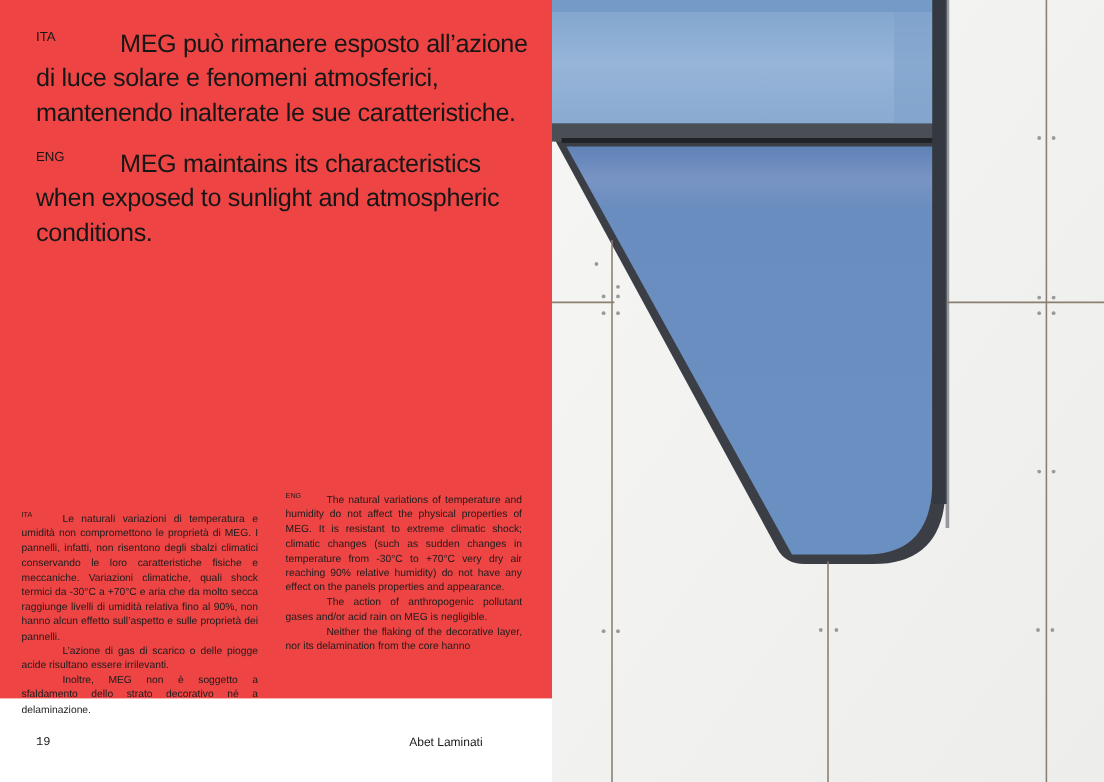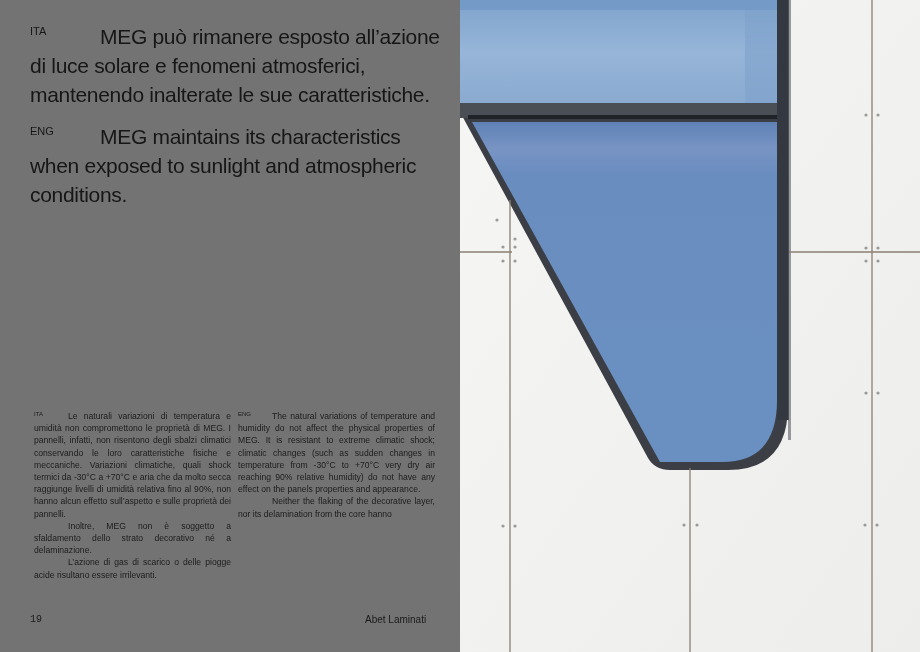--- a/index.html
+++ b/index.html
@@ -6,7 +6,7 @@
   html, body { width: 920px; height: 652px; overflow: hidden; background: #ffffff; }
   body { position: relative; font-family: "Liberation Sans", sans-serif; color: #1a1a1a; }
 
-  .page-left { position: absolute; left: 0; top: 0; width: 460px; height: 652px; background: #737373; }
+  .page-left { position: absolute; left: 0; top: 0; width: 460px; height: 582px; background: #ef4444; }
 
   .headline { position: absolute; left: 30px; width: 410px; font-size: 21px; line-height: 29px; letter-spacing: -0.3px; color: #161616; }
   .headline.ita { top: 22px; }

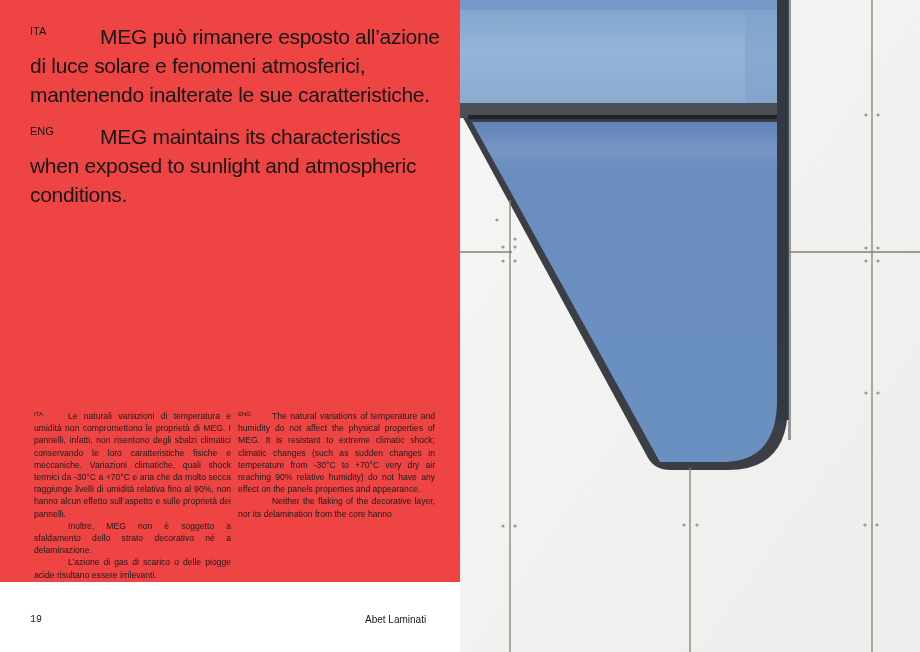--- a/index.html
+++ b/index.html
@@ -15,7 +15,7 @@
   .headline .indent { display: inline-block; width: 70px; }
 
   .body-col { position: absolute; top: 410px; width: 197px; font-size: 8.6px; line-height: 12.2px; color: #1c1c1c; text-align: justify; hyphens: manual; }
-  .body-col.ita { left: 34px; }
+  .body-col.ita { left: 18px; margin-top: 16px; }
   .body-col.eng { left: 238px; }
   .body-col p { text-indent: 34px; }
   .body-col .small-tag { position: absolute; left: 0; top: 0; font-size: 6px; line-height: 8px; }

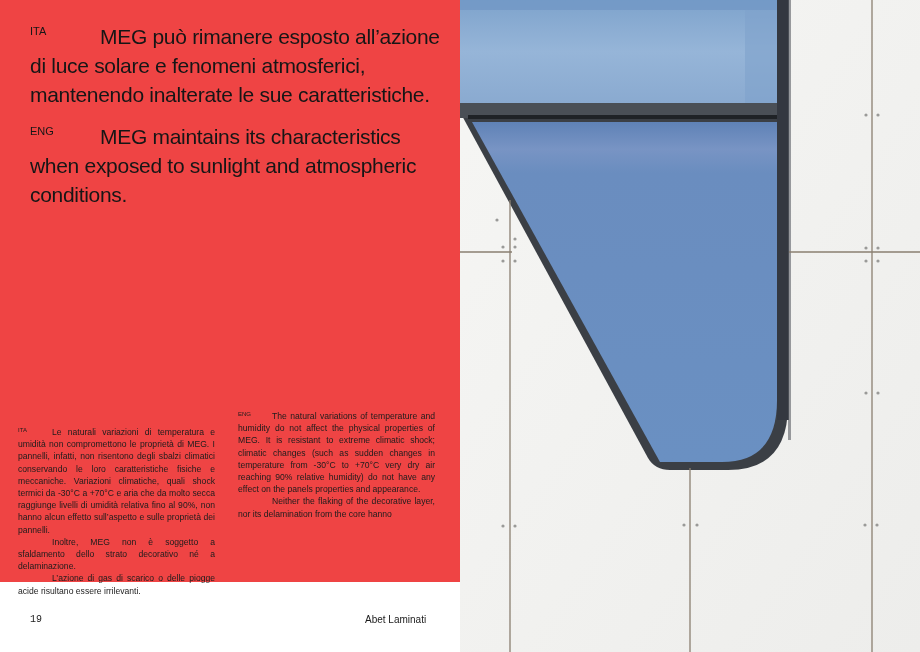--- a/index.html
+++ b/index.html
@@ -52,6 +52,7 @@
   <div class="body-col eng">
     <span class="small-tag">ENG</span>
     <p>The natural variations of temperature and humidity do not affect the physical properties of MEG. It is resistant to extreme climatic shock; climatic changes (such as sudden changes in temperature from -30°C to +70°C very dry air reaching 90% relative humidity) do not have any effect on the panels properties and appearance.</p>
+    <p>The action of anthropogenic pollutant gases and/or acid rain on MEG is negligible.</p>
     <p>Neither the flaking of the decorative layer, nor its delamination from the core hanno</p>
   </div>
 

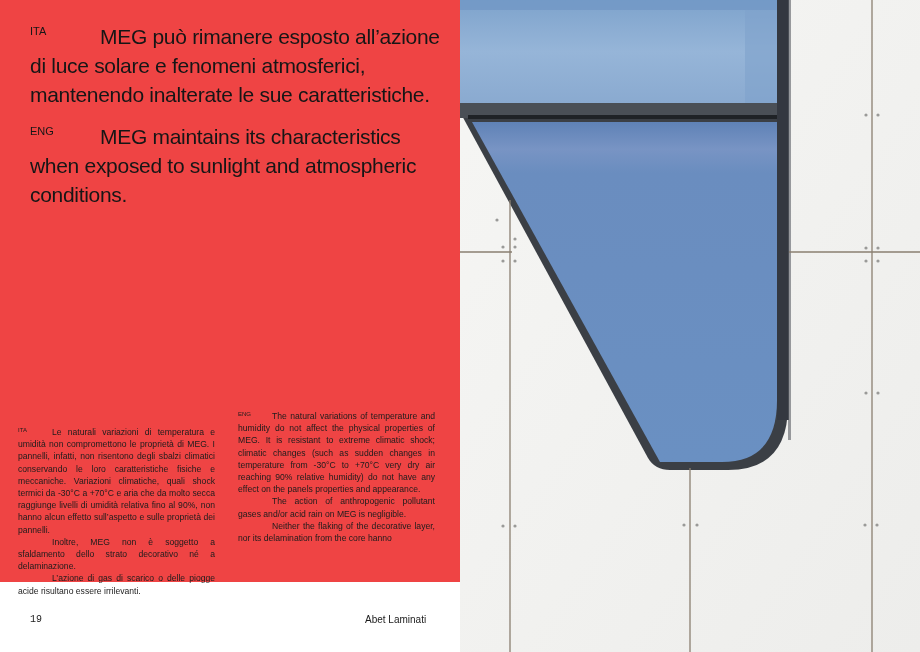--- a/index.html
+++ b/index.html
@@ -45,8 +45,8 @@
   <div class="body-col ita">
     <span class="small-tag">ITA</span>
     <p>Le naturali variazioni di temperatura e umidità non compromettono le proprietà di MEG. I pannelli, infatti, non risentono degli sbalzi climatici conservando le loro caratteristiche fisiche e meccaniche. Variazioni climatiche, quali shock termici da -30°C a +70°C e aria che da molto secca raggiunge livelli di umidità relativa fino al 90%, non hanno alcun effetto sull’aspetto e sulle proprietà dei pannelli.</p>
+    <p>L’azione di gas di scarico o delle piogge acide risultano essere irrilevanti.</p>
     <p>Inoltre, MEG non è soggetto a sfaldamento dello strato decorativo né a delaminazione.</p>
-    <p>L’azione di gas di scarico o delle piogge acide risultano essere irrilevanti.</p>
   </div>
 
   <div class="body-col eng">

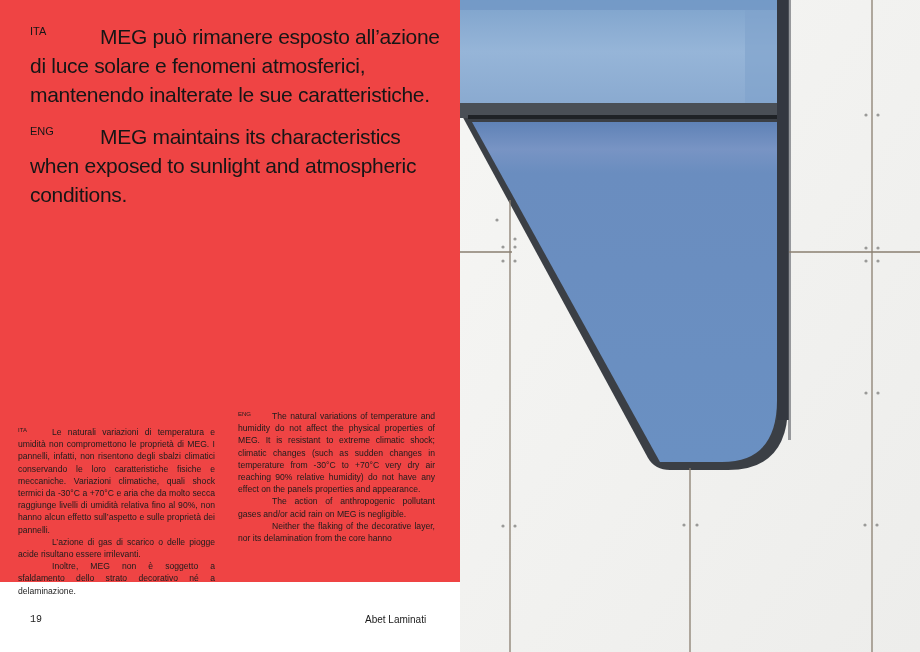--- a/index.html
+++ b/index.html
@@ -22,7 +22,7 @@
 
   .footer { position: absolute; top: 614px; font-size: 10px; line-height: 12px; color: #1a1a1a; }
   .footer.page-no { left: 30px; font-family: Liberation Mono, monospace; }
-  .footer.brand { left: 365px; }
+  .footer.brand { left: 341px; }
 
   .photo { position: absolute; left: 460px; top: 0; width: 460px; height: 652px; overflow: hidden; background: #f4f4f2; }
   .photo svg { display: block; }

